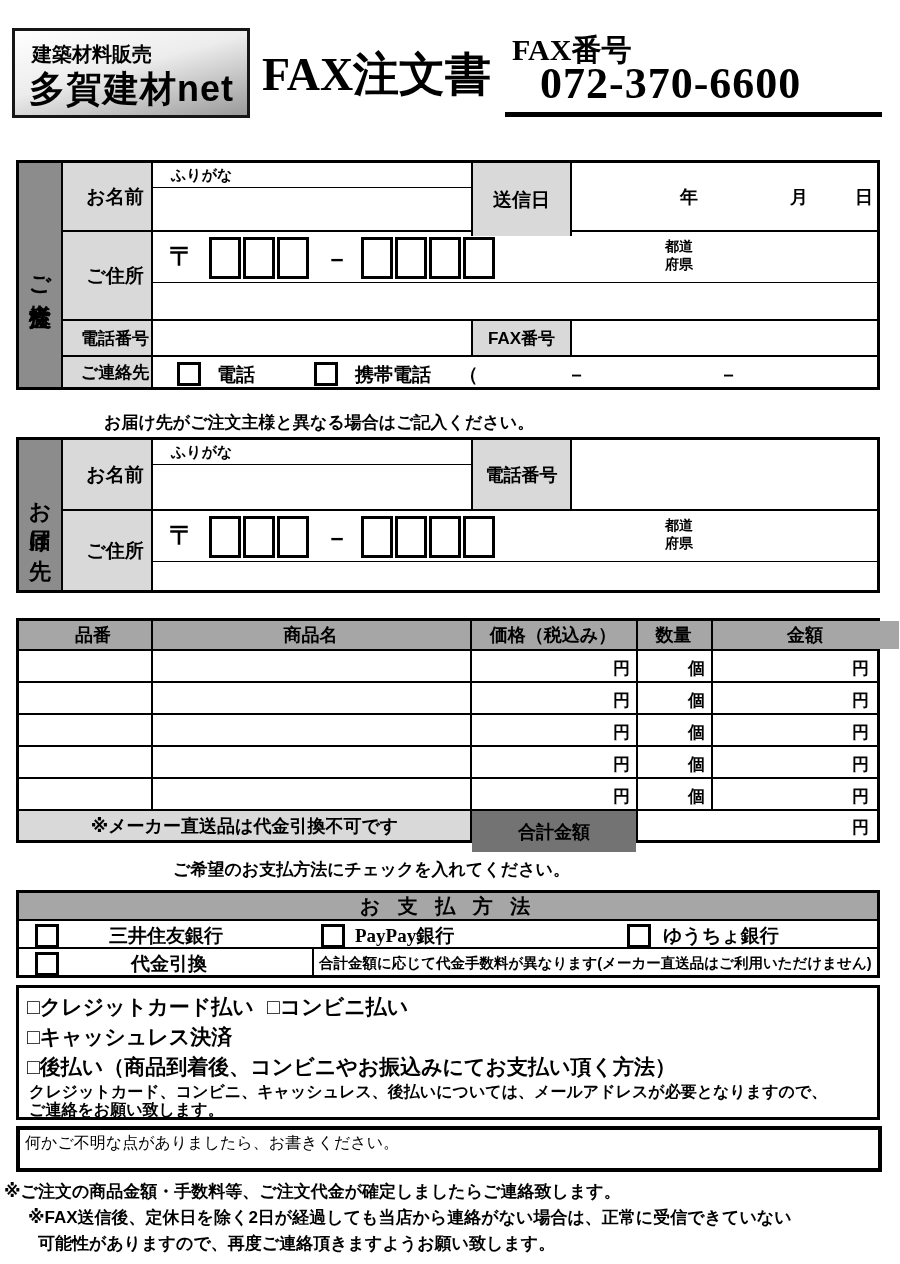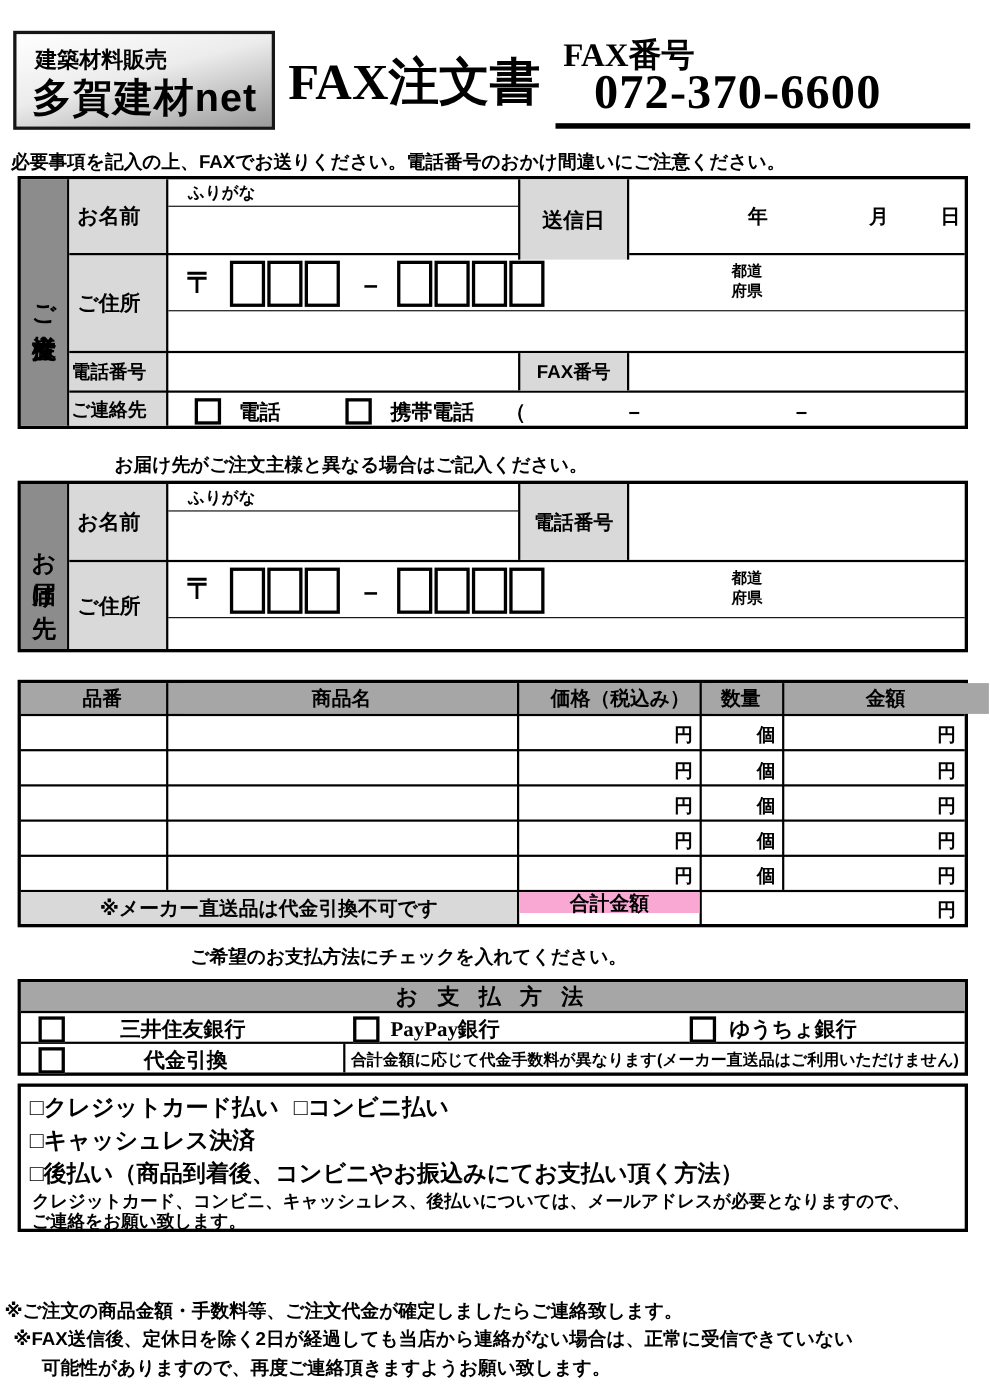--- a/index.html
+++ b/index.html
@@ -71,7 +71,6 @@
   <div class="abs fax-label mincho">FAX番号</div>
   <div class="abs fax-number mincho">072-370-6600</div>
   <div class="abs fax-underline"></div>
-  <div class="abs top-instruction gothic">必要事項を記入の上、FAXでお送りください。電話番号のおかけ間違いにご注意ください。</div>
 
   <div class="abs tbl" style="left:16px;top:160px;width:858px;height:224px;">
     <div class="abs vcol">

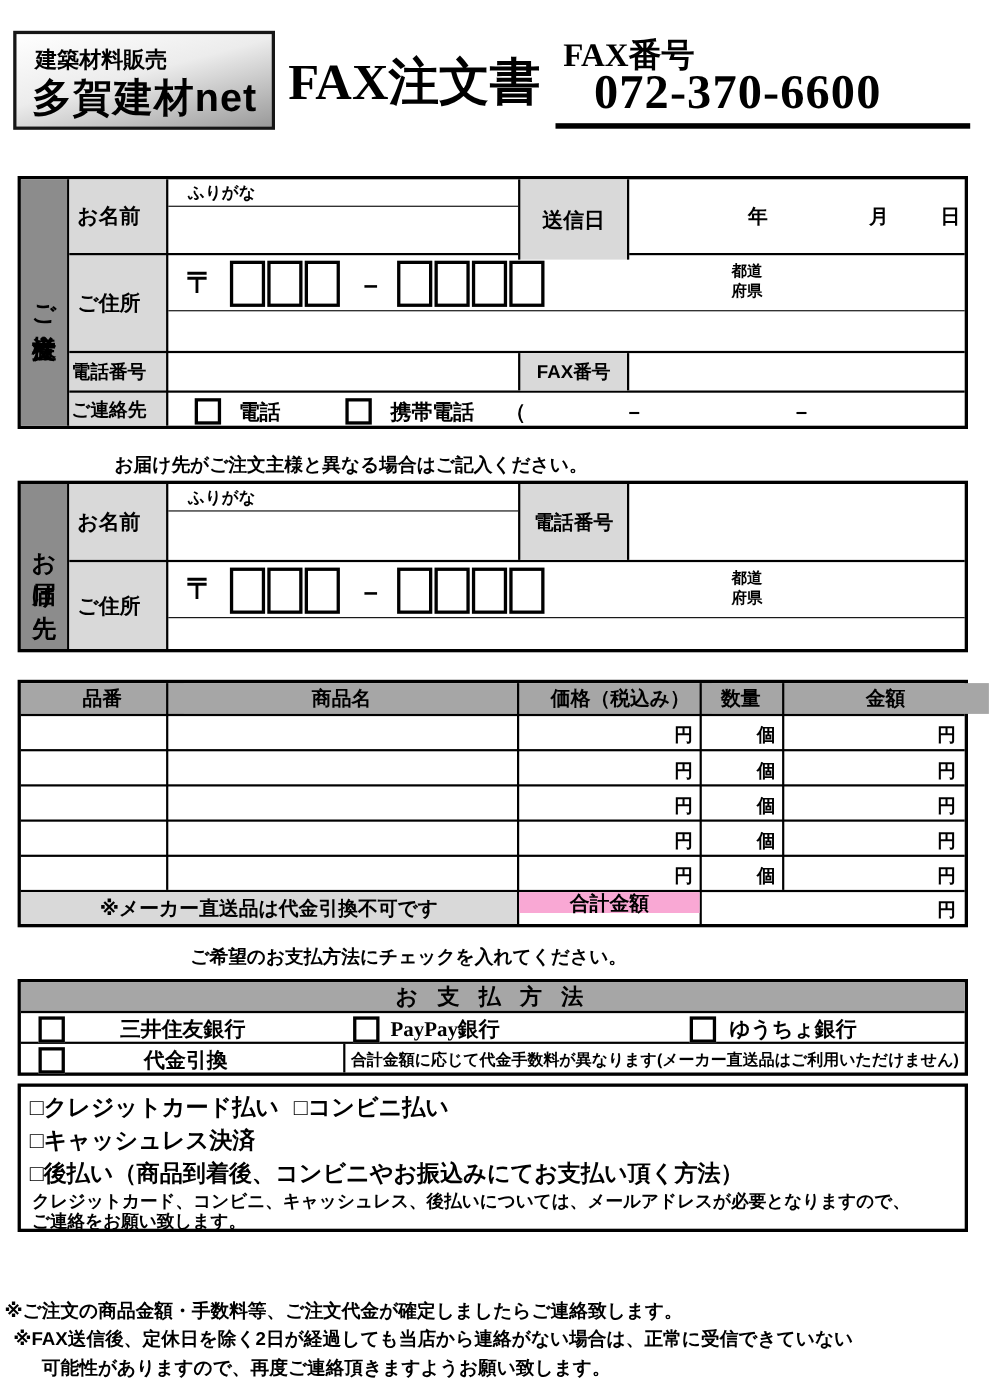--- a/index.html
+++ b/index.html
@@ -25,7 +25,7 @@
   .vtitle{width:100%;height:100%;display:flex;align-items:center;justify-content:center;
           writing-mode:vertical-rl;text-orientation:upright;font-size:22px;font-weight:bold;}
   .lcol{left:44px;top:0;width:90px;height:100%;background:#d9d9d9;border-right:2px solid #000;box-sizing:border-box;}
-  .lbl{left:44px;width:72px;display:flex;align-items:center;justify-content:center;
+  .lbl{left:60px;width:72px;display:flex;align-items:center;justify-content:center;
        font-size:19px;font-weight:bold;white-space:nowrap;}
   .hsep{left:44px;height:2px;background:#000;}
   .thin{height:1px;background:#000;}

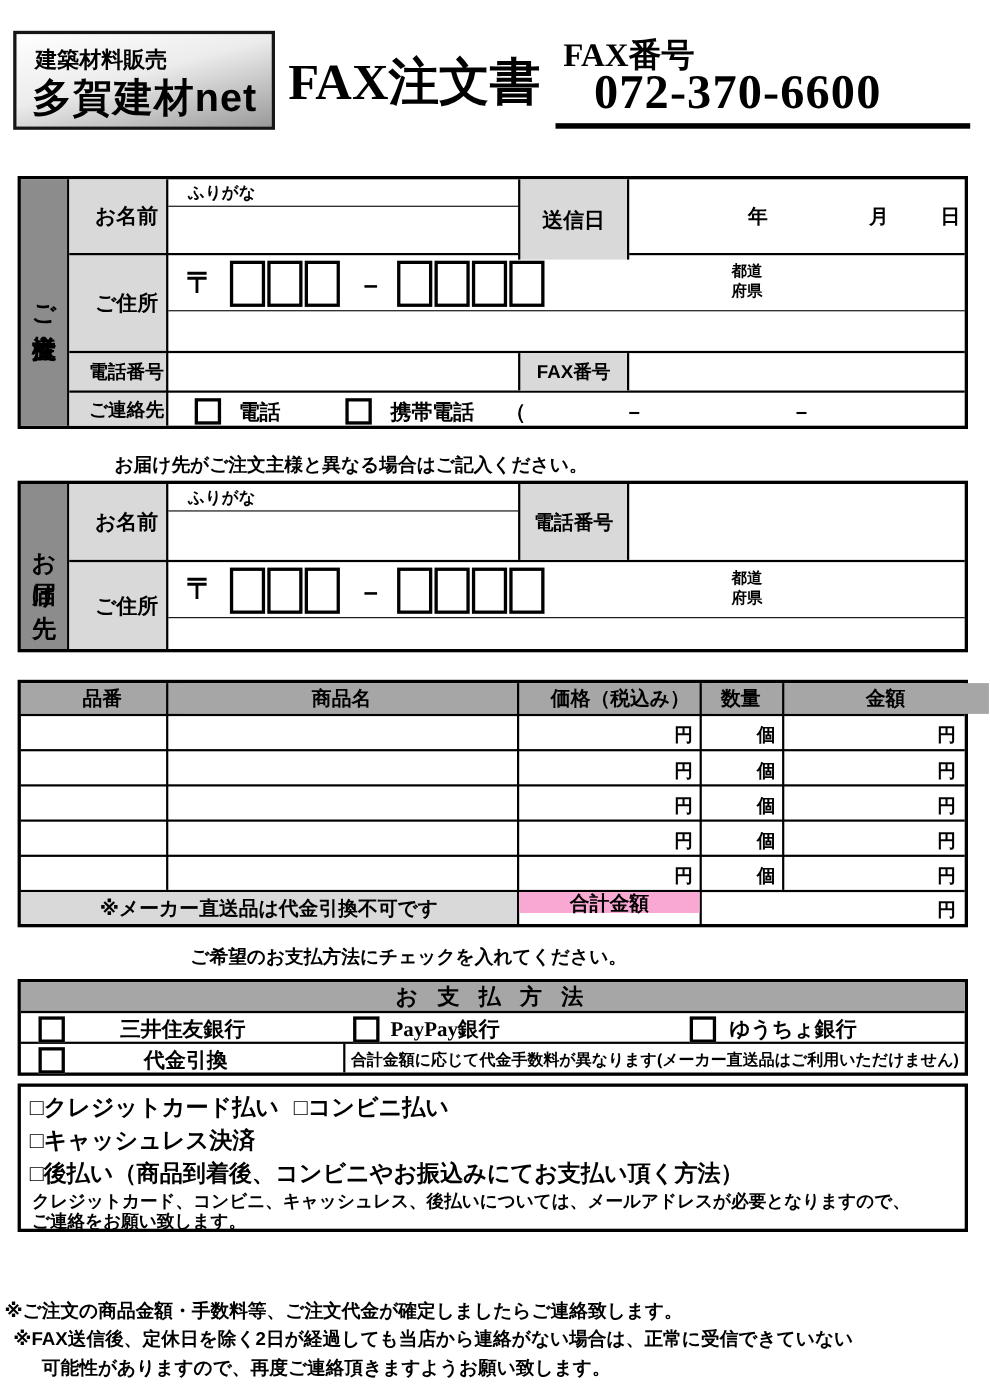--- a/index.html
+++ b/index.html
@@ -162,7 +162,7 @@
 
     <div class="abs phead" style="left:0;width:148px;">品番</div>
     <div class="abs phead" style="left:132px;width:319px;">商品名</div>
-    <div class="abs phead" style="left:451px;width:166px;padding-left:11px;">価格（税込み）</div>
+    <div class="abs phead" style="left:451px;width:166px;">価格（税込み）</div>
     <div class="abs phead" style="left:617px;width:75px;">数量</div>
     <div class="abs phead" style="left:692px;width:188px;">金額</div>
 

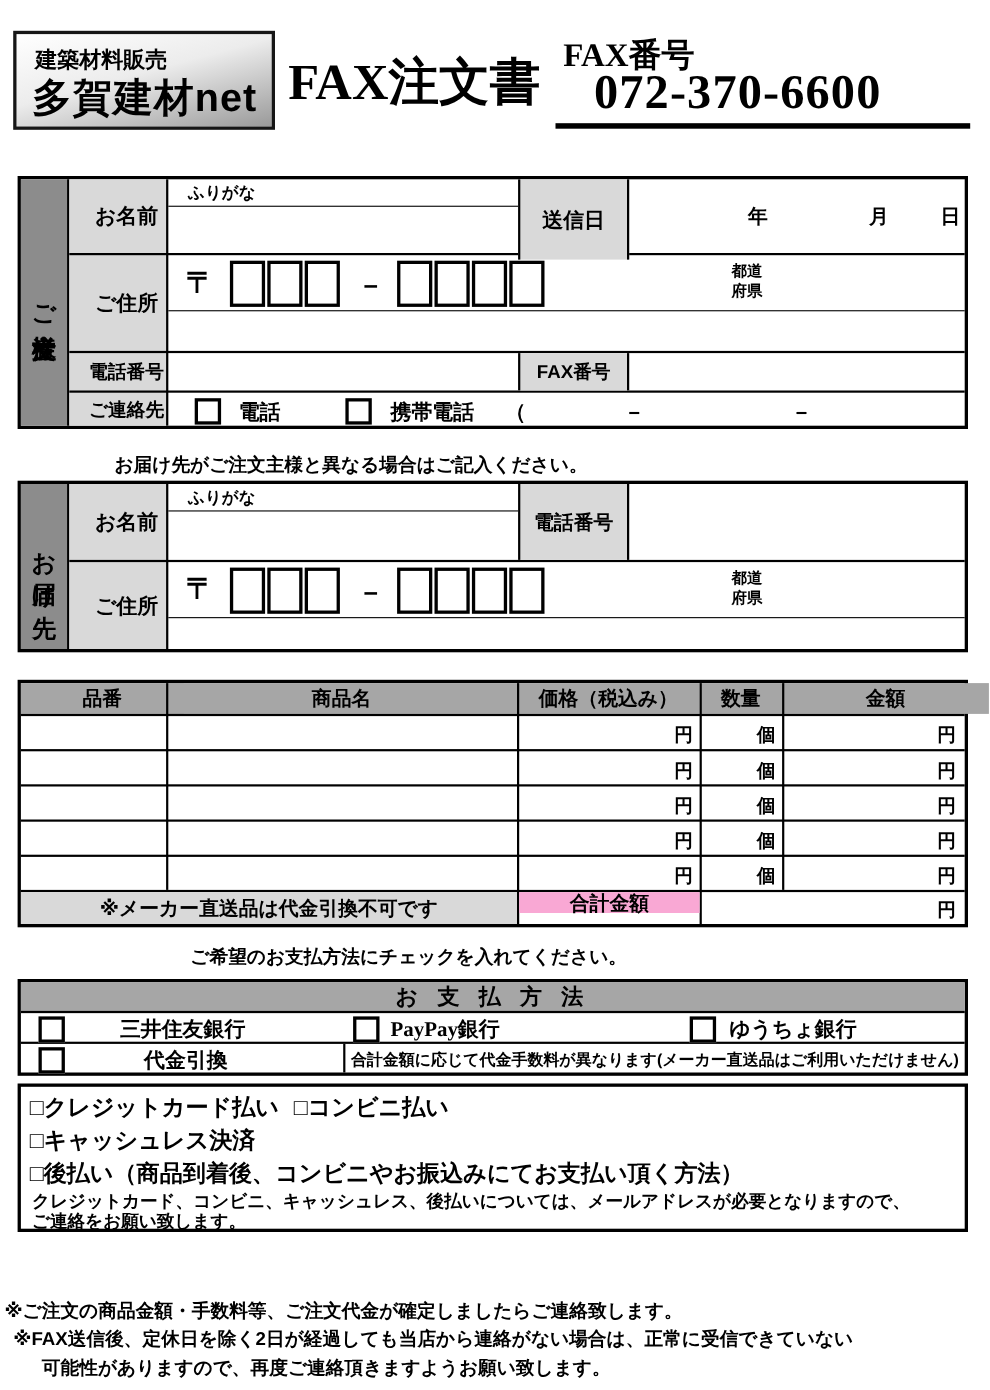--- a/index.html
+++ b/index.html
@@ -205,7 +205,7 @@
     </div>
 
     <div class="abs" style="left:0;top:190px;width:451px;height:29px;background:#d9d9d9;display:flex;align-items:center;justify-content:center;font-size:18px;font-weight:bold;">※メーカー直送品は代金引換不可です</div>
-    <div class="abs" style="left:453px;top:190px;width:164px;height:19px;background:#f9a8d4;display:flex;align-items:center;justify-content:center;font-size:18px;font-weight:bold;">合計金額</div>
+    <div class="abs" style="left:453px;top:190px;width:164px;height:41px;background:#737373;display:flex;align-items:center;justify-content:center;font-size:18px;font-weight:bold;">合計金額</div>
     <div class="abs" style="left:619px;top:190px;width:239px;height:29px;">
       <span class="unit" style="right:8px;top:5px;">円</span>
     </div>

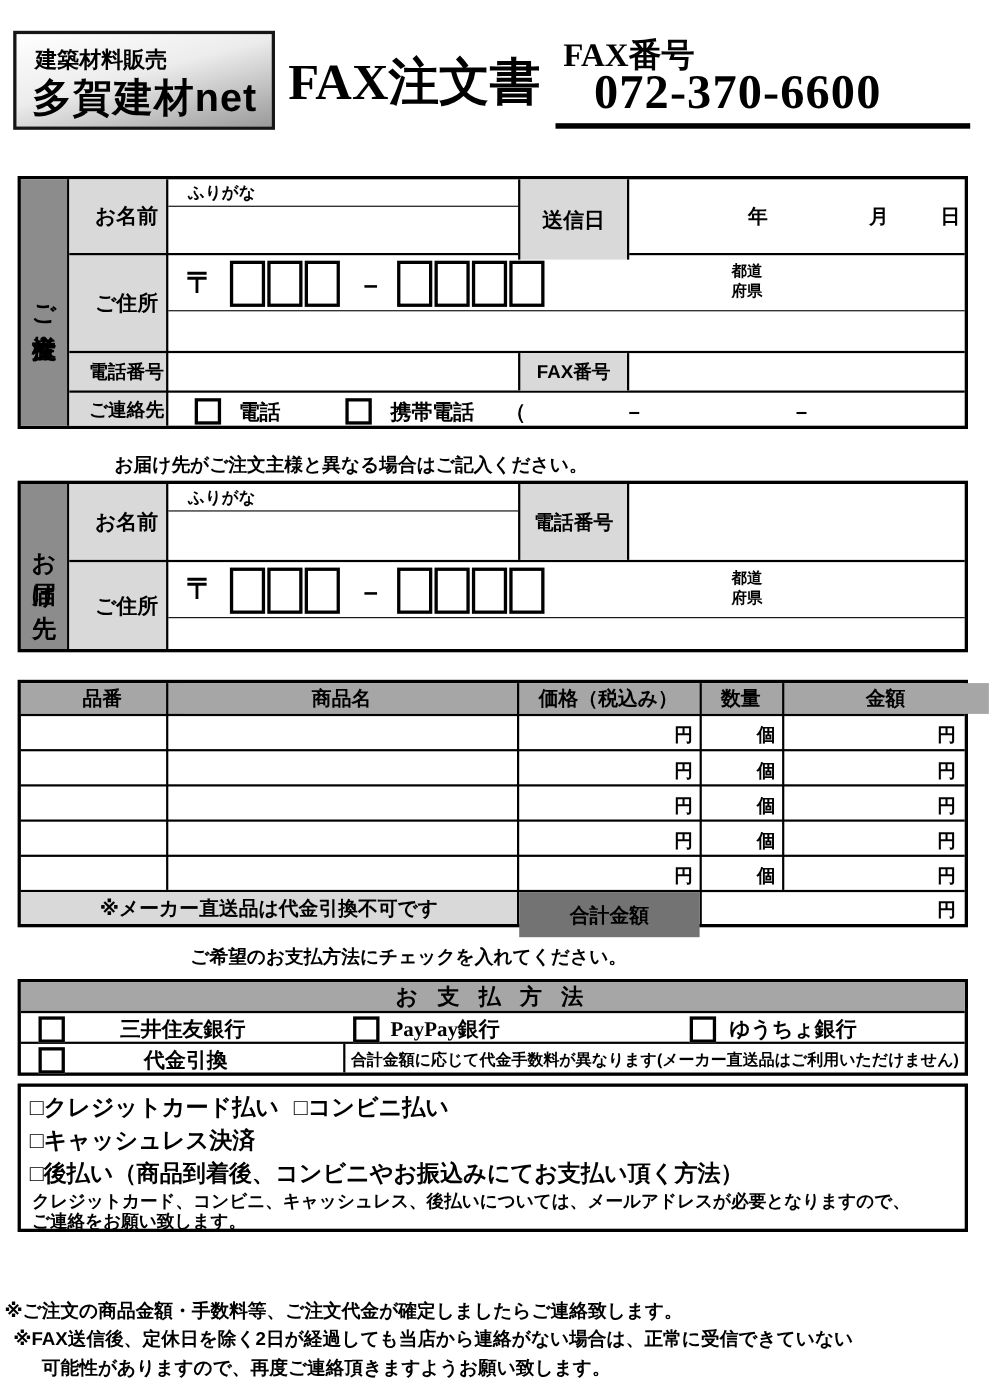--- a/index.html
+++ b/index.html
@@ -239,6 +239,9 @@
     <span class="abs credit-note" style="left:10px;top:112px;">ご連絡をお願い致します。</span>
   </div>
 
+  <div class="abs inqbox mincho">
+    <span class="abs inq-label">何かご不明な点がありましたら、お書きください。</span>
+  </div>
 
   <div class="abs fnote gothic" style="left:4px;top:1180px;">※ご注文の商品金額・手数料等、ご注文代金が確定しましたらご連絡致します。</div>
   <div class="abs fnote gothic" style="left:12px;top:1206px;">※FAX送信後、定休日を除く2日が経過しても当店から連絡がない場合は、正常に受信できていない</div>

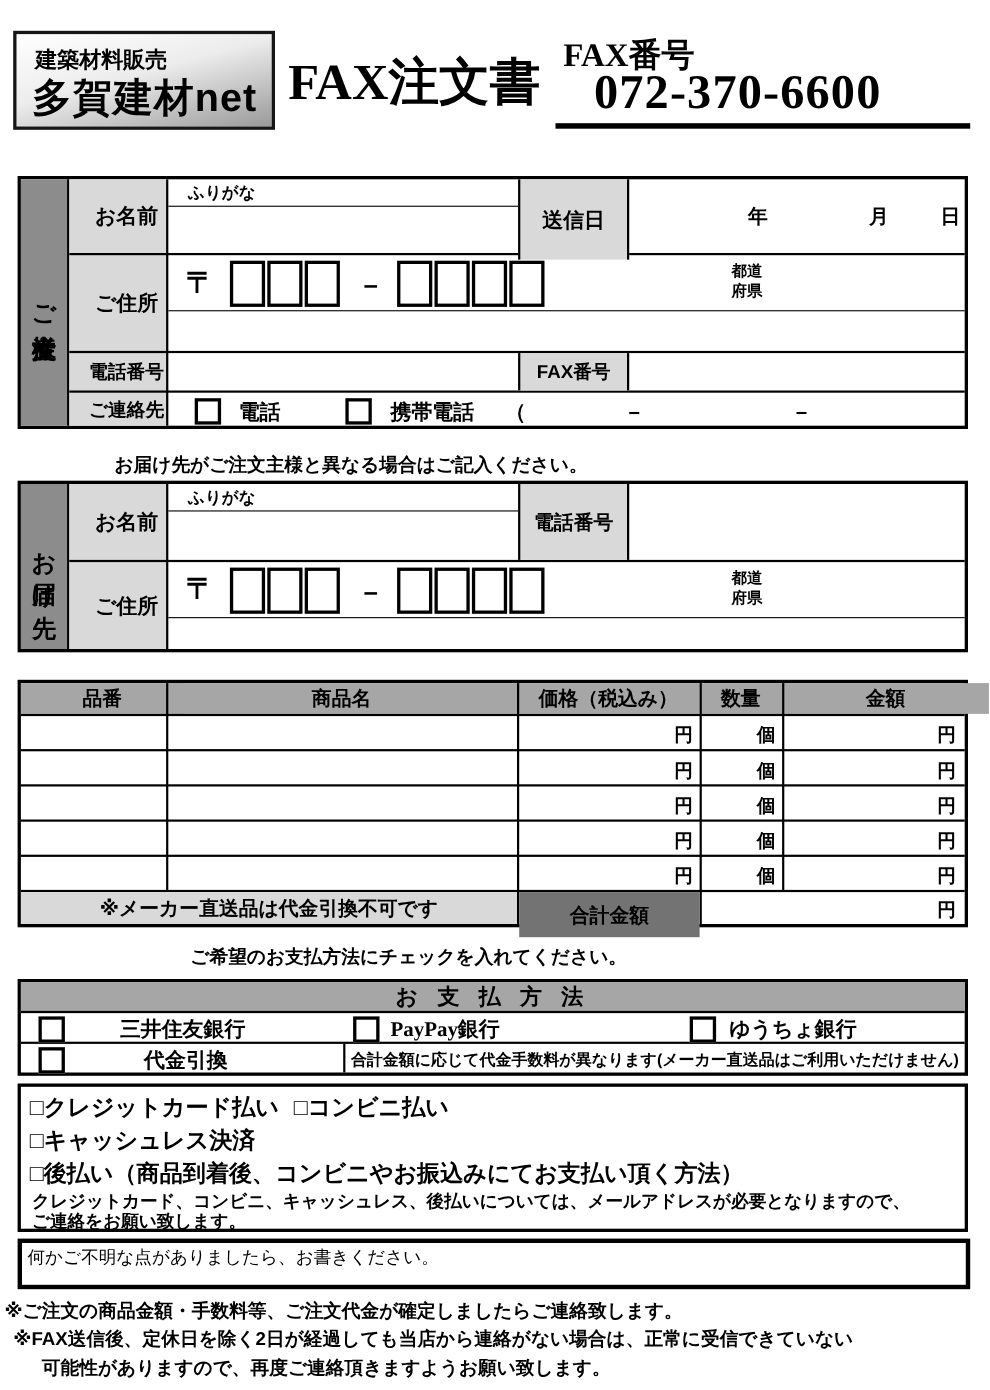--- a/index.html
+++ b/index.html
@@ -244,7 +244,7 @@
   </div>
 
   <div class="abs fnote gothic" style="left:4px;top:1180px;">※ご注文の商品金額・手数料等、ご注文代金が確定しましたらご連絡致します。</div>
-  <div class="abs fnote gothic" style="left:12px;top:1206px;">※FAX送信後、定休日を除く2日が経過しても当店から連絡がない場合は、正常に受信できていない</div>
+  <div class="abs fnote gothic" style="left:28px;top:1206px;">※FAX送信後、定休日を除く2日が経過しても当店から連絡がない場合は、正常に受信できていない</div>
   <div class="abs fnote gothic" style="left:38px;top:1232px;">可能性がありますので、再度ご連絡頂きますようお願い致します。</div>
 
 </div>

